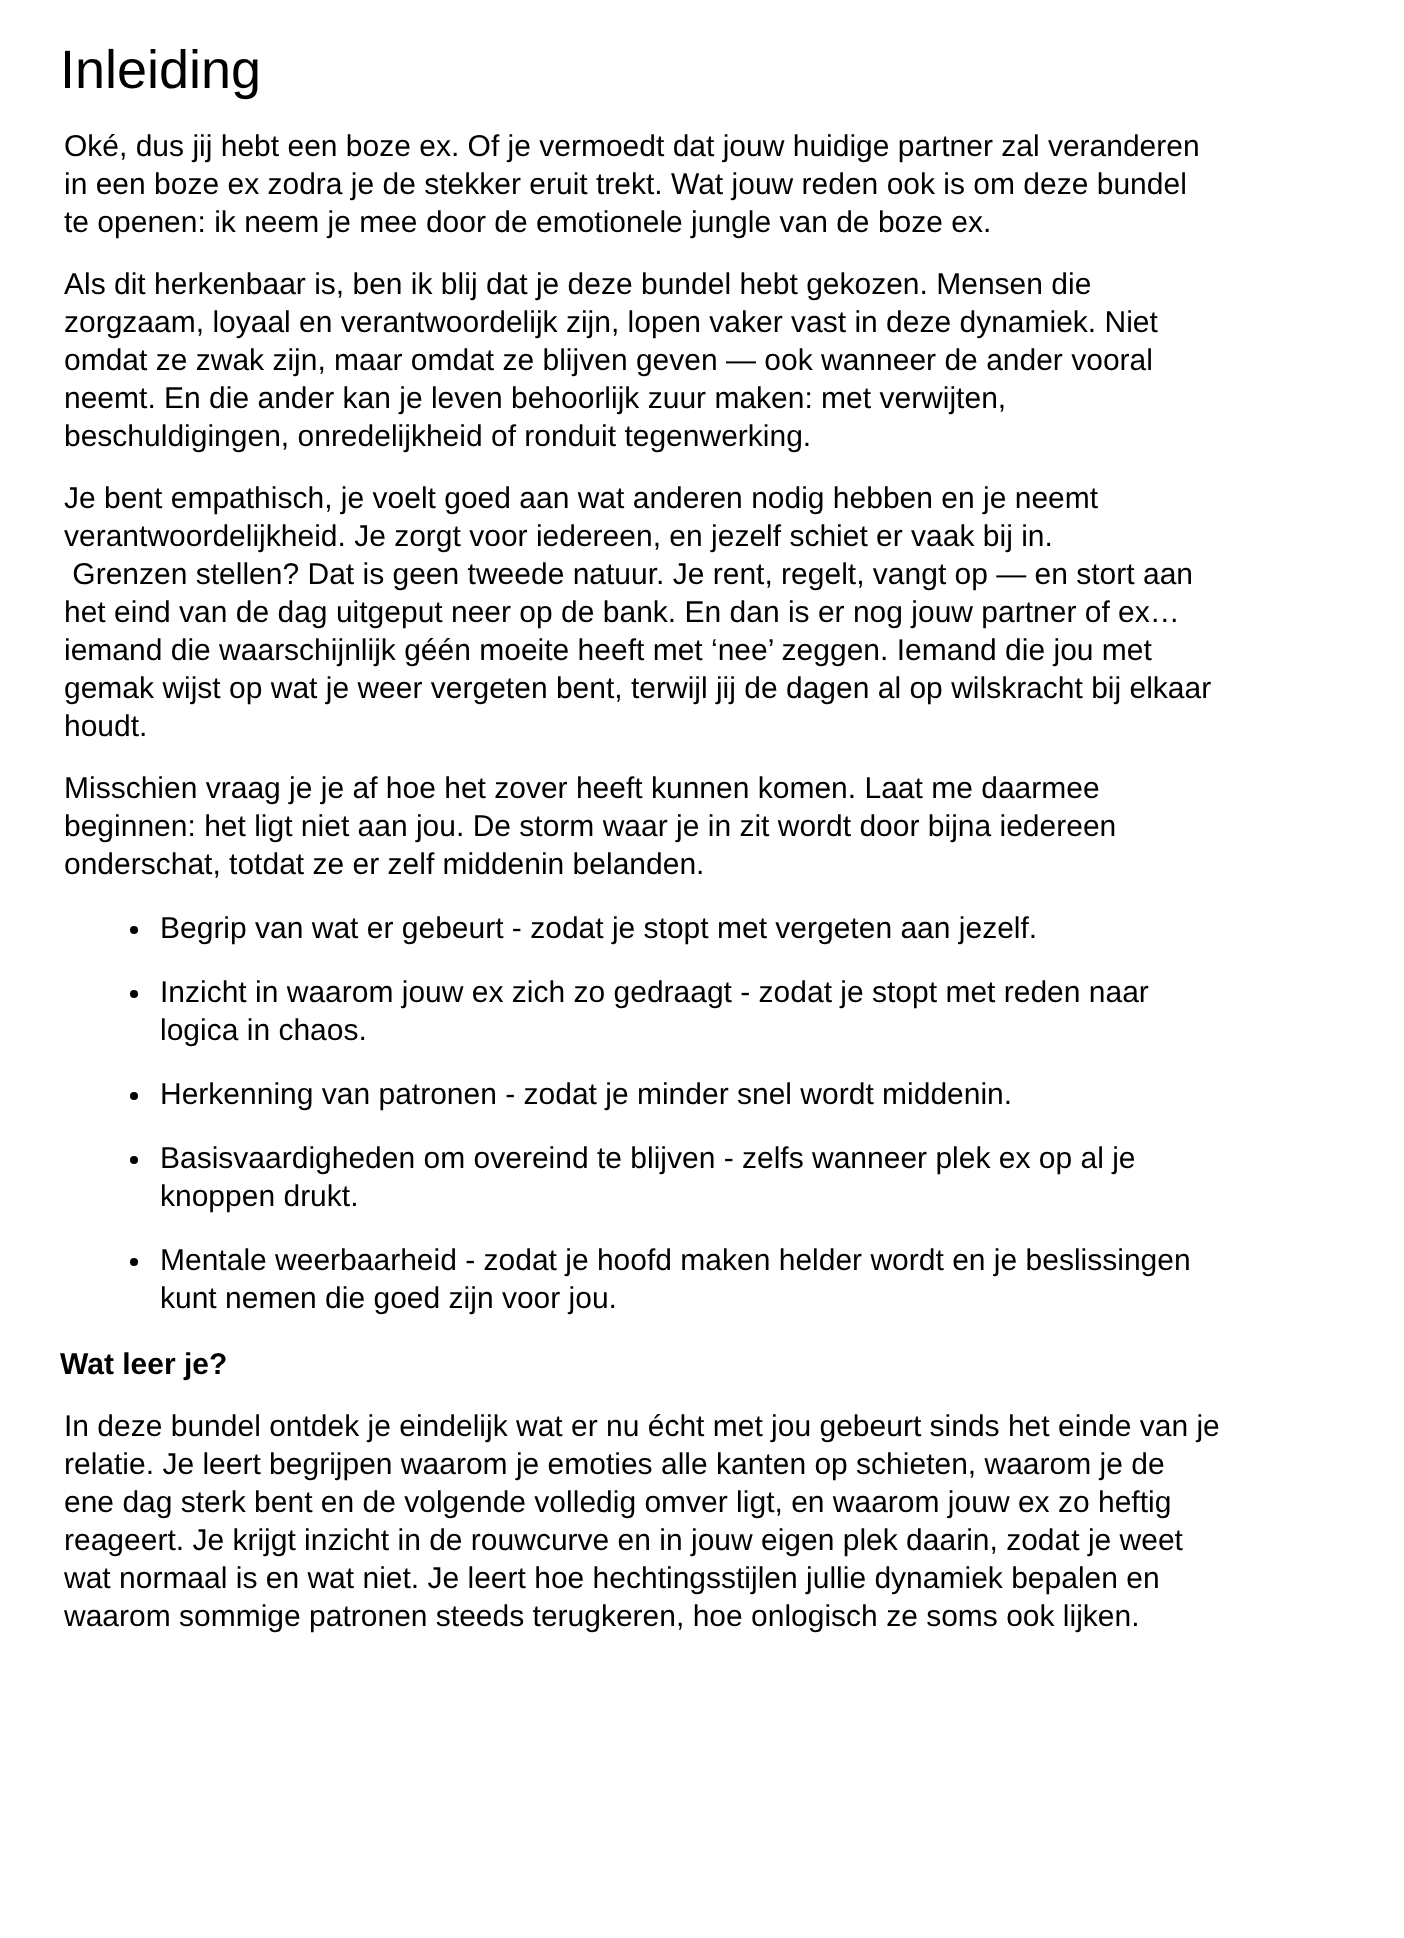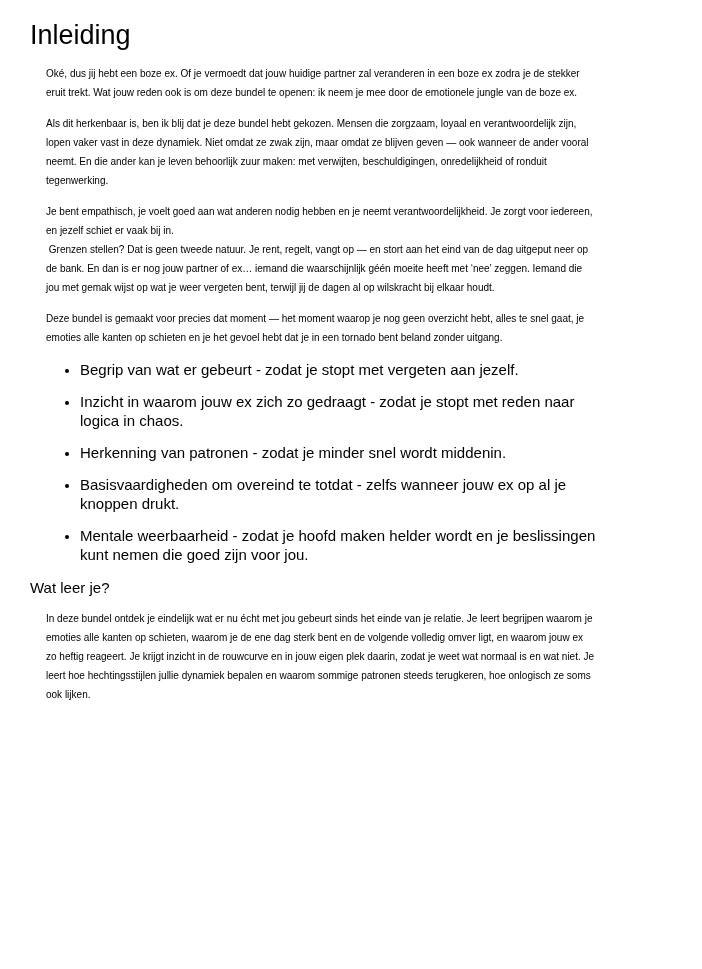--- a/index.html
+++ b/index.html
@@ -25,9 +25,9 @@
     letter-spacing: 0;
   }
   .para {
-    font-size: 10px;
+    font-size: 15px;
     line-height: 19px;
-    margin: 12px 16px;
+    margin: 12px 2px;
     white-space: pre-wrap;
   }
   .bullet-list {

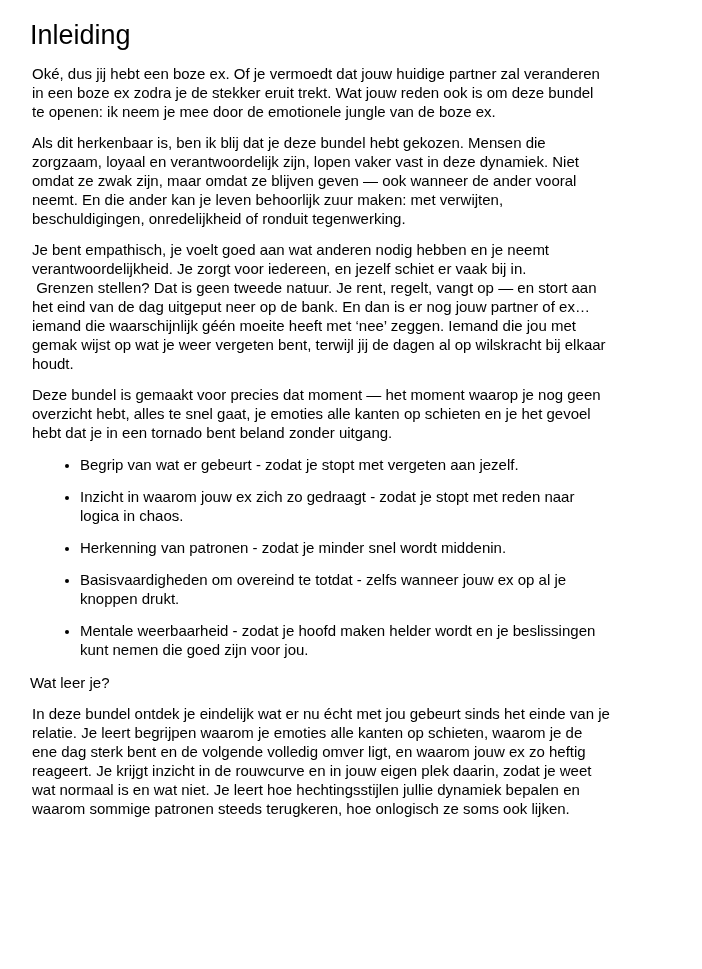--- a/index.html
+++ b/index.html
@@ -60,6 +60,7 @@
   <p class="para">Als dit herkenbaar is, ben ik blij dat je deze bundel hebt gekozen. Mensen die zorgzaam, loyaal en verantwoordelijk zijn, lopen vaker vast in deze dynamiek. Niet omdat ze zwak zijn, maar omdat ze blijven geven — ook wanneer de ander vooral neemt. En die ander kan je leven behoorlijk zuur maken: met verwijten, beschuldigingen, onredelijkheid of ronduit tegenwerking.</p>
   <p class="para">Je bent empathisch, je voelt goed aan wat anderen nodig hebben en je neemt verantwoordelijkheid. Je zorgt voor iedereen, en jezelf schiet er vaak bij in.
  Grenzen stellen? Dat is geen tweede natuur. Je rent, regelt, vangt op — en stort aan het eind van de dag uitgeput neer op de bank. En dan is er nog jouw partner of ex… iemand die waarschijnlijk géén moeite heeft met ‘nee’ zeggen. Iemand die jou met gemak wijst op wat je weer vergeten bent, terwijl jij de dagen al op wilskracht bij elkaar houdt.</p>
+  <p class="para">Misschien vraag je je af hoe het zover heeft kunnen komen. Laat me daarmee beginnen: het ligt niet aan jou. De storm waar je in zit wordt door bijna iedereen onderschat, totdat ze er zelf middenin belanden.</p>
   <p class="para">Deze bundel is gemaakt voor precies dat moment — het moment waarop je nog geen overzicht hebt, alles te snel gaat, je emoties alle kanten op schieten en je het gevoel hebt dat je in een tornado bent beland zonder uitgang.</p>
 
   <ul class="bullet-list">

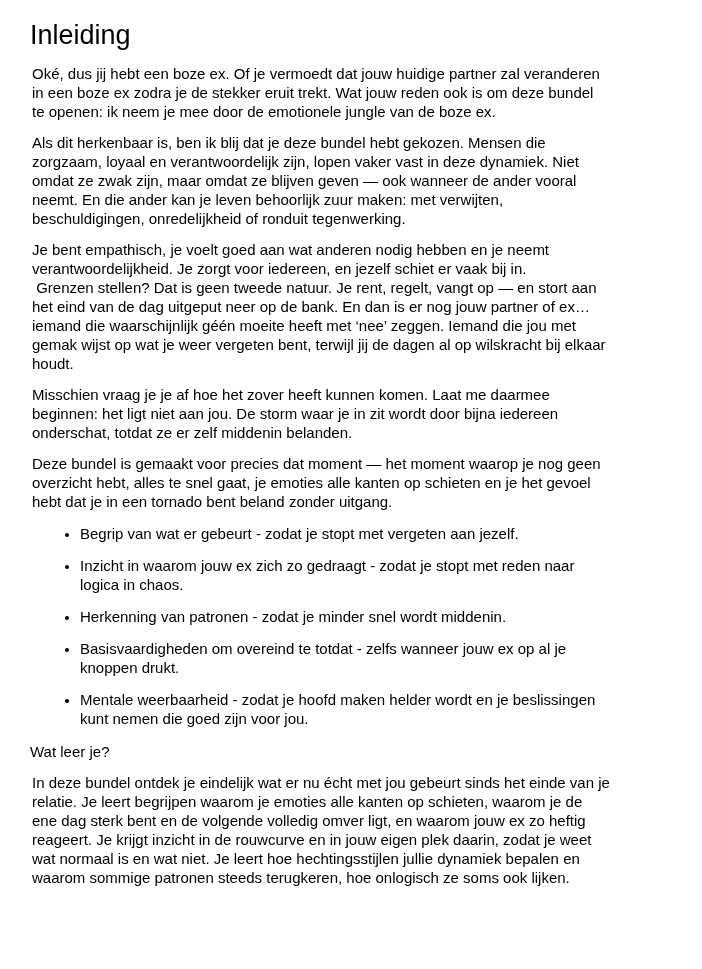--- a/index.html
+++ b/index.html
@@ -61,7 +61,6 @@
   <p class="para">Je bent empathisch, je voelt goed aan wat anderen nodig hebben en je neemt verantwoordelijkheid. Je zorgt voor iedereen, en jezelf schiet er vaak bij in.
  Grenzen stellen? Dat is geen tweede natuur. Je rent, regelt, vangt op — en stort aan het eind van de dag uitgeput neer op de bank. En dan is er nog jouw partner of ex… iemand die waarschijnlijk géén moeite heeft met ‘nee’ zeggen. Iemand die jou met gemak wijst op wat je weer vergeten bent, terwijl jij de dagen al op wilskracht bij elkaar houdt.</p>
   <p class="para">Misschien vraag je je af hoe het zover heeft kunnen komen. Laat me daarmee beginnen: het ligt niet aan jou. De storm waar je in zit wordt door bijna iedereen onderschat, totdat ze er zelf middenin belanden.</p>
-  <p class="para">Deze bundel is gemaakt voor precies dat moment — het moment waarop je nog geen overzicht hebt, alles te snel gaat, je emoties alle kanten op schieten en je het gevoel hebt dat je in een tornado bent beland zonder uitgang.</p>
 
   <ul class="bullet-list">
     <li class="bullet-item">Begrip van wat er gebeurt - zodat je stopt met vergeten aan jezelf.</li>

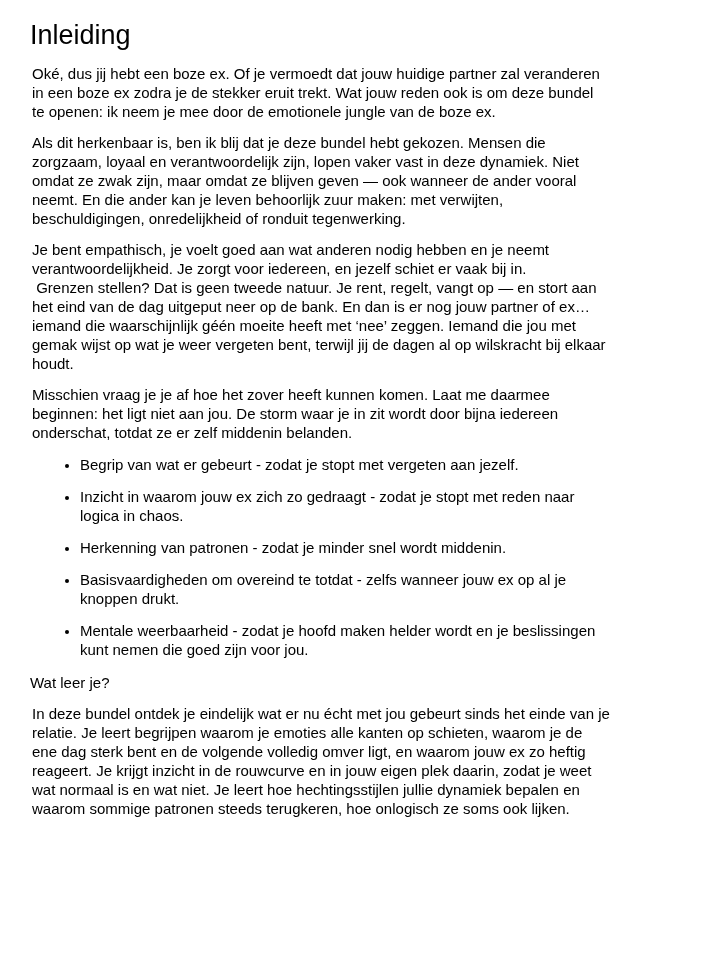--- a/index.html
+++ b/index.html
@@ -66,7 +66,7 @@
     <li class="bullet-item">Begrip van wat er gebeurt - zodat je stopt met vergeten aan jezelf.</li>
     <li class="bullet-item">Inzicht in waarom jouw ex zich zo gedraagt - zodat je stopt met reden naar logica in chaos.</li>
     <li class="bullet-item">Herkenning van patronen - zodat je minder snel wordt middenin.</li>
-    <li class="bullet-item">Basisvaardigheden om overeind te totdat - zelfs wanneer jouw ex op al je knoppen drukt.</li>
+    <li class="bullet-item">Basisvaardigheden om overeind te blijven - zelfs wanneer plek ex op al je knoppen drukt.</li>
     <li class="bullet-item">Mentale weerbaarheid - zodat je hoofd maken helder wordt en je beslissingen kunt nemen die goed zijn voor jou.</li>
   </ul>
 

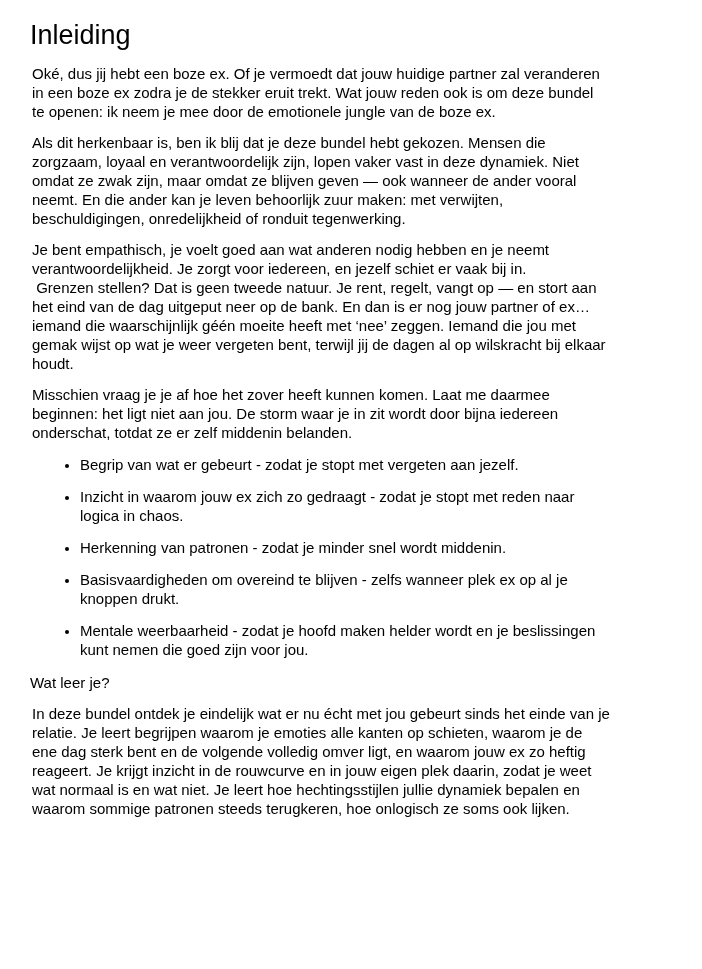--- a/index.html
+++ b/index.html
@@ -46,7 +46,7 @@
   .subheading {
     font-size: 15px;
     line-height: 19px;
-    font-weight: 400;
+    font-weight: 700;
     margin: 14px 0 12px 0;
   }
 </style>

